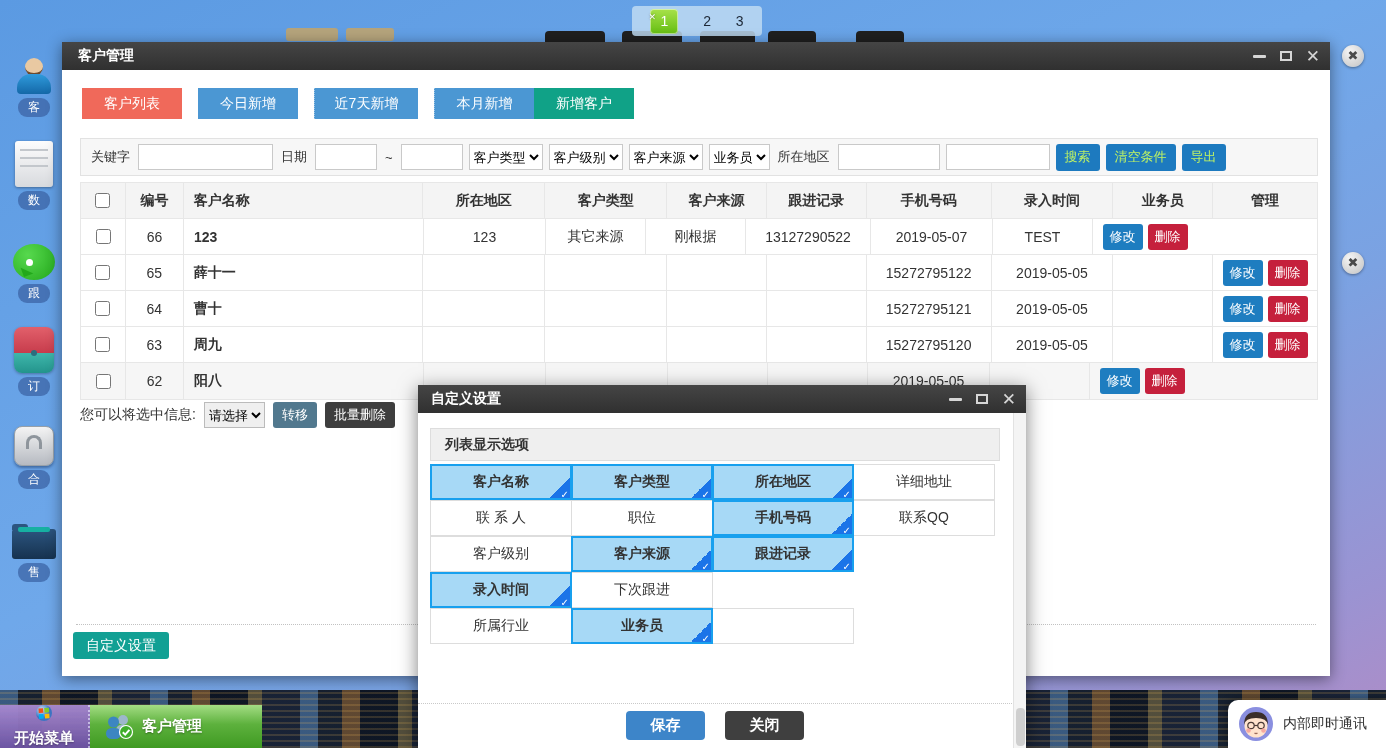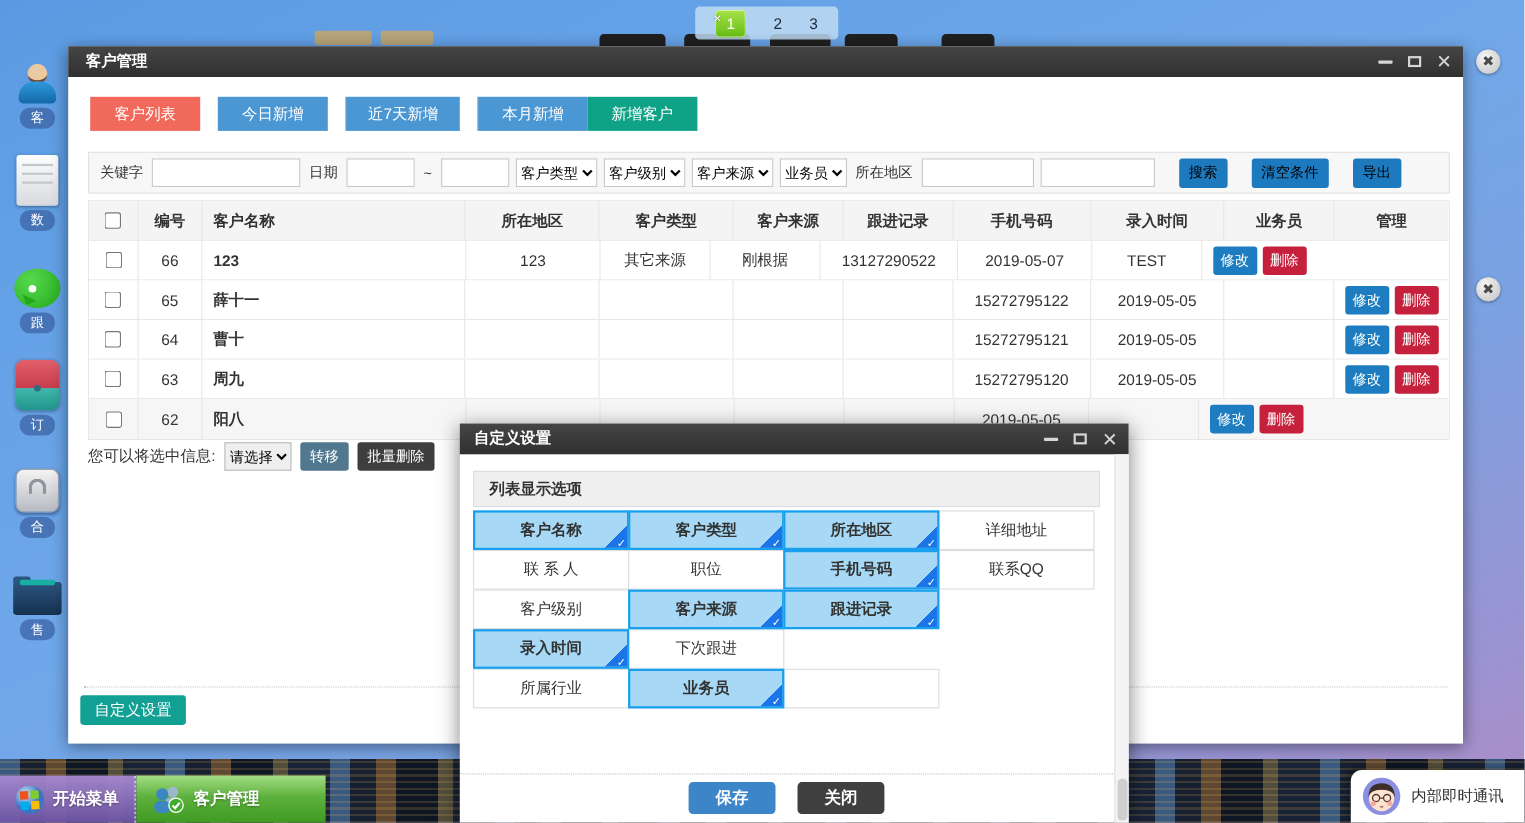--- a/index.html
+++ b/index.html
@@ -76,8 +76,8 @@
   #filterbar input { height:26px; border:1px solid #c9c9c9; background:#fff; padding:0 5px; font-size:13px; }
   .in-kw { width:135px; } .in-date { width:62px; } .in-region1 { width:102px; } .in-region2 { width:104px; }
   #filterbar select { height:26px; border:1px solid #c9c9c9; background:#fff; font-size:13px; }
-  .fbtn { height:27px; border:none; background:#1d7abf; color:#000000; font-size:13px; border-radius:3px;
-    padding:0 9px; cursor:pointer;margin-left:16px; }
+  .fbtn { height:27px; border:none; background:#1d7abf; color:#bef264; font-size:13px; border-radius:3px;
+    padding:0 9px; cursor:pointer; }
 
   #tbl { position:absolute; left:18px; top:140px; width:1238px; border:1px solid #e7e7e7; font-size:14px; }
   .trow { display:flex; border-bottom:1px solid #e7e7e7; height:36px; align-items:stretch; background:#fff; }

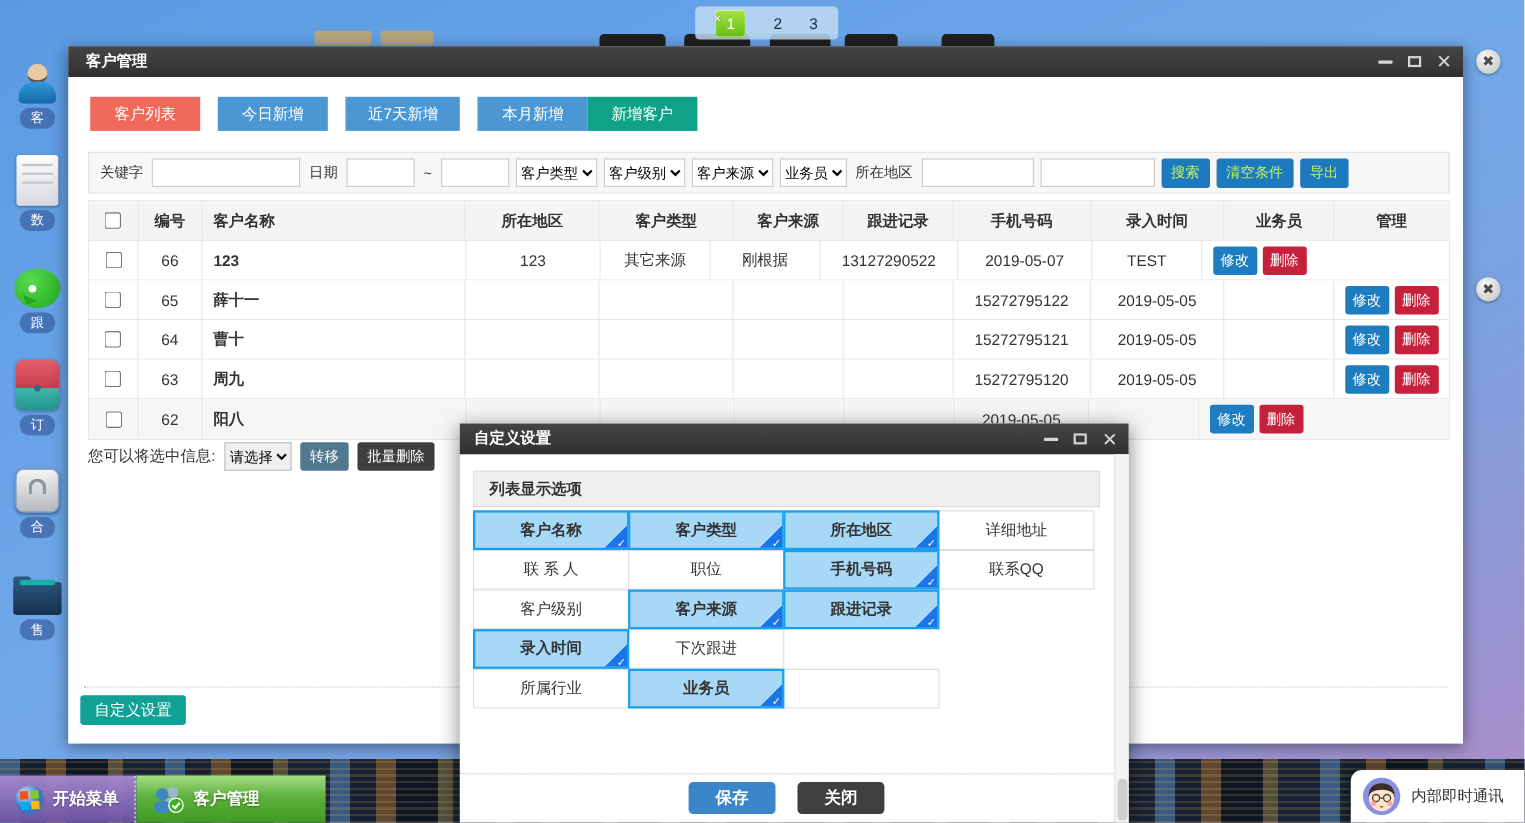--- a/index.html
+++ b/index.html
@@ -137,7 +137,7 @@
   #taskbar { position:absolute; left:0; top:705px; width:1386px; height:43px; z-index:8; display:flex; }
   .tseg { height:43px; display:flex; align-items:center; gap:8px; padding:0 14px; cursor:pointer; }
   .tseg.start { background:linear-gradient(180deg,rgba(168,138,210,.95),rgba(110,84,165,.95));
-    border-right:2px dotted rgba(235,235,255,.6); }
+    border-right:2px dotted rgba(235,235,255,.6);flex-direction:column; }
   .tseg.app { background:linear-gradient(180deg,#a4dd84,#5db13d 45%,#3f9a22); width:172px; }
   .tseg span { color:#fff; font-size:15px; font-weight:bold; text-shadow:0 1px 2px rgba(0,0,0,.35); }
   #im { position:absolute; right:0; top:700px; width:158px; height:48px; background:#fff;

